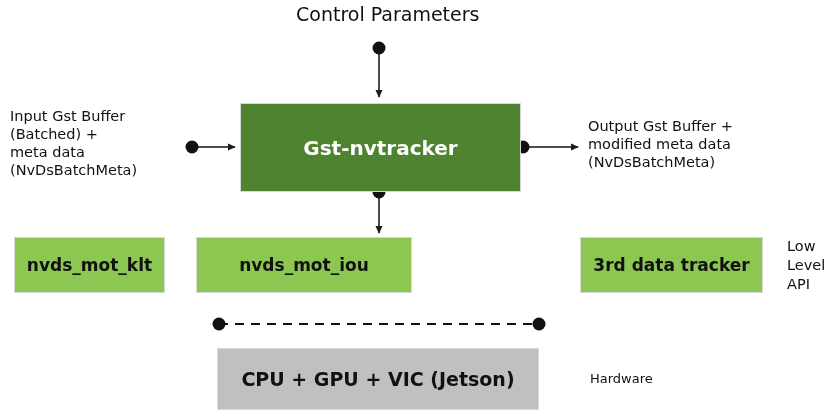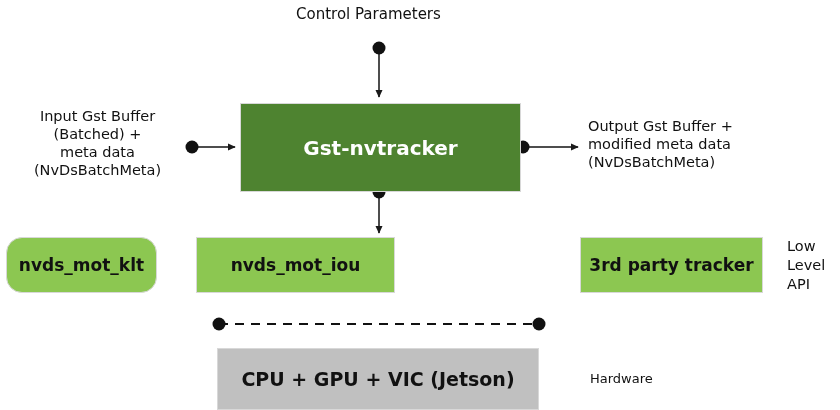--- a/index.html
+++ b/index.html
@@ -75,7 +75,7 @@
     top: 5px;
     width: 200px;
     text-align: left;
-    font-size: 15px;
+    font-size: 19px;
   }
   .label-input {
     left: 10px;

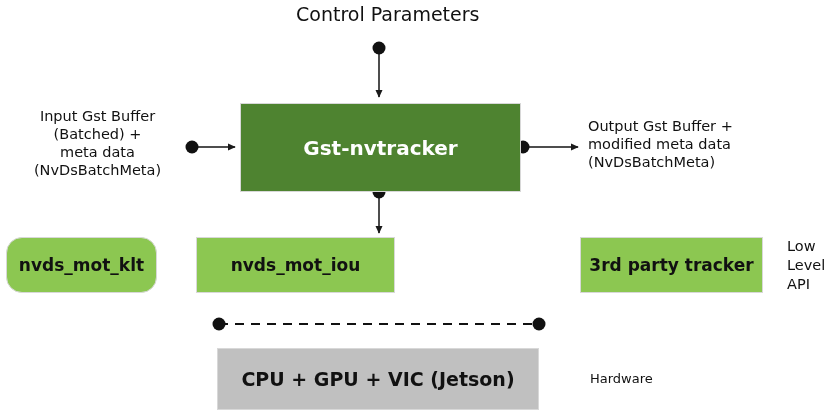--- a/index.html
+++ b/index.html
@@ -81,7 +81,7 @@
     left: 10px;
     top: 107px;
     width: 175px;
-    text-align: center;
+    text-align: left;
   }
   .label-output {
     left: 588px;

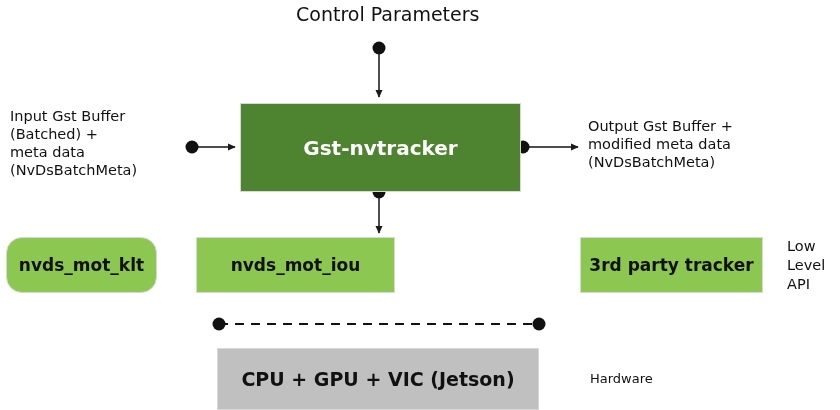--- a/index.html
+++ b/index.html
@@ -49,7 +49,7 @@
     color: #111111;
     font-size: 17px;
   }
-  .ll-1 { left: 6px;   width: 151px; border-radius: 16px; }
+  .ll-1 { left: 14px;   width: 151px; }
   .ll-2 { left: 196px; width: 199px; }
   .ll-3 { left: 387px; width: 179px; }
   .ll-4 { left: 580px; width: 183px; }

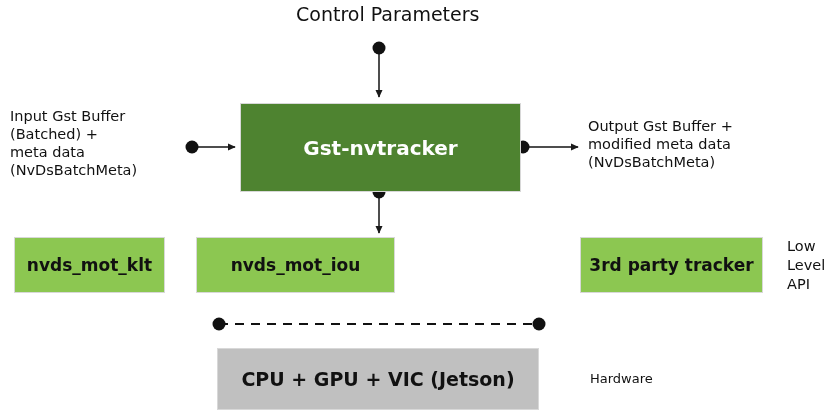--- a/index.html
+++ b/index.html
@@ -50,7 +50,7 @@
     font-size: 17px;
   }
   .ll-1 { left: 14px;   width: 151px; }
-  .ll-2 { left: 196px; width: 199px; }
+  .ll-2 { left: 196px; width: 216px; }
   .ll-3 { left: 387px; width: 179px; }
   .ll-4 { left: 580px; width: 183px; }
   .box-hw {

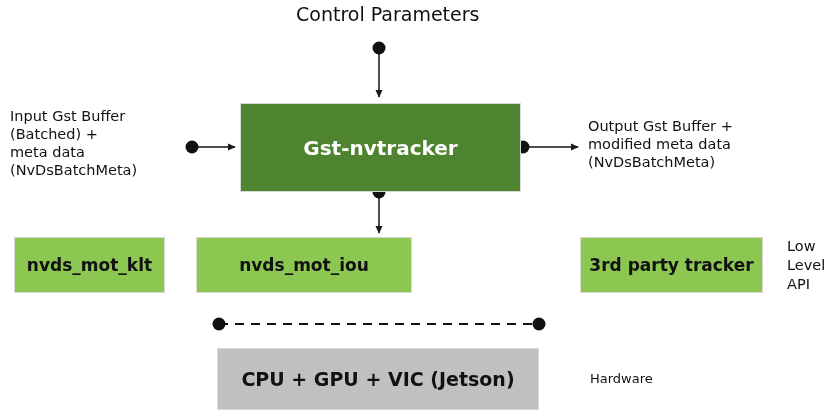--- a/index.html
+++ b/index.html
@@ -158,7 +158,7 @@
 
   <div class="box box-ll ll-1">nvds_mot_klt</div>
   <div class="box box-ll ll-2">nvds_mot_iou</div>
-  <div class="box box-ll ll-4">3rd party tracker</div>
+  <div class="box box-ll ll-4">3rd data tracker</div>
 
   <div class="label label-lowlevel">Low
 Level

